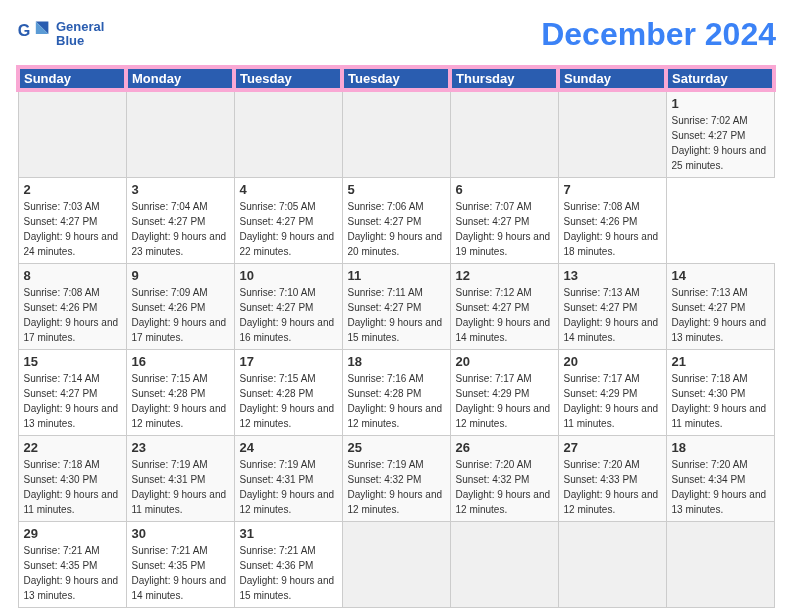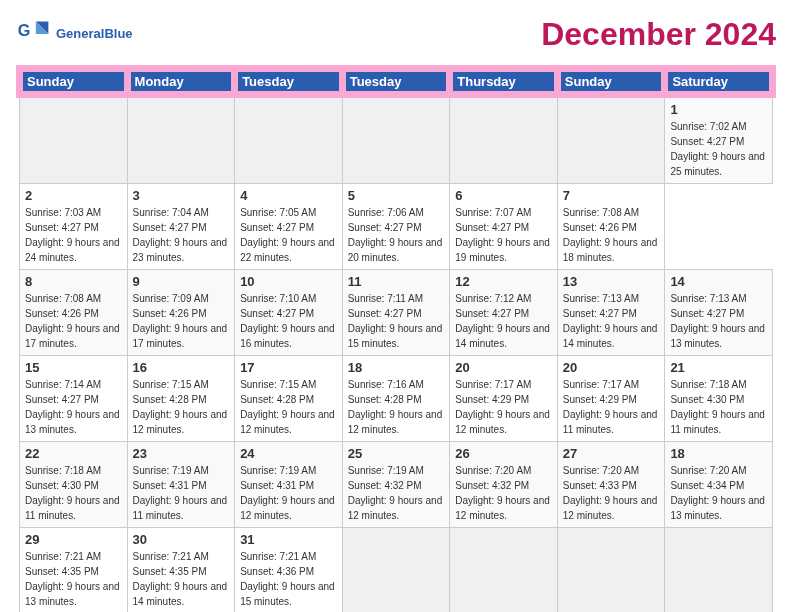--- a/index.html
+++ b/index.html
@@ -23,7 +23,7 @@
     }
     .logo-text {
       display: flex;
-      flex-direction: row;
+      flex-direction: column;
       font-size: 13px;
       font-weight: bold;
       color: #2a5db0;

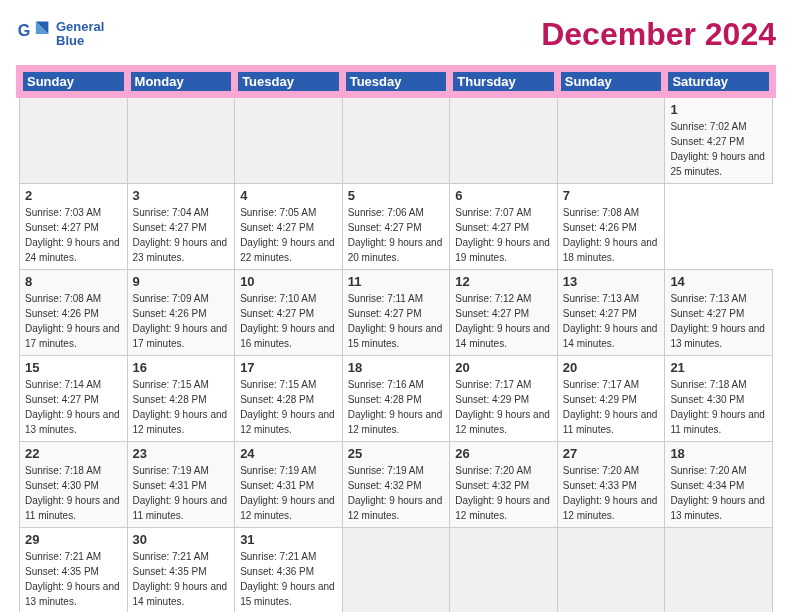--- a/index.html
+++ b/index.html
@@ -39,7 +39,7 @@
     .month-title {
       font-size: 32px;
       font-weight: bold;
-      color: #be185d;
+      color: #3b82f6;
       text-align: center;
     }
     .location-title {

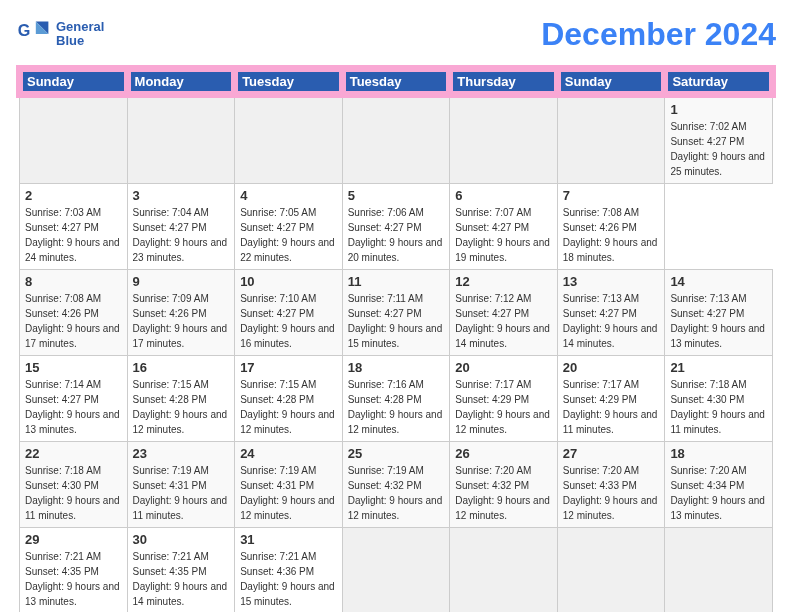--- a/index.html
+++ b/index.html
@@ -58,7 +58,7 @@
       font-weight: bold;
       padding: 2px 4px;
       text-align: left;
-      border: 7px solid #f9a8d4;
+      border: 4px solid #f9a8d4;
     }
     tbody td {
       vertical-align: top;

